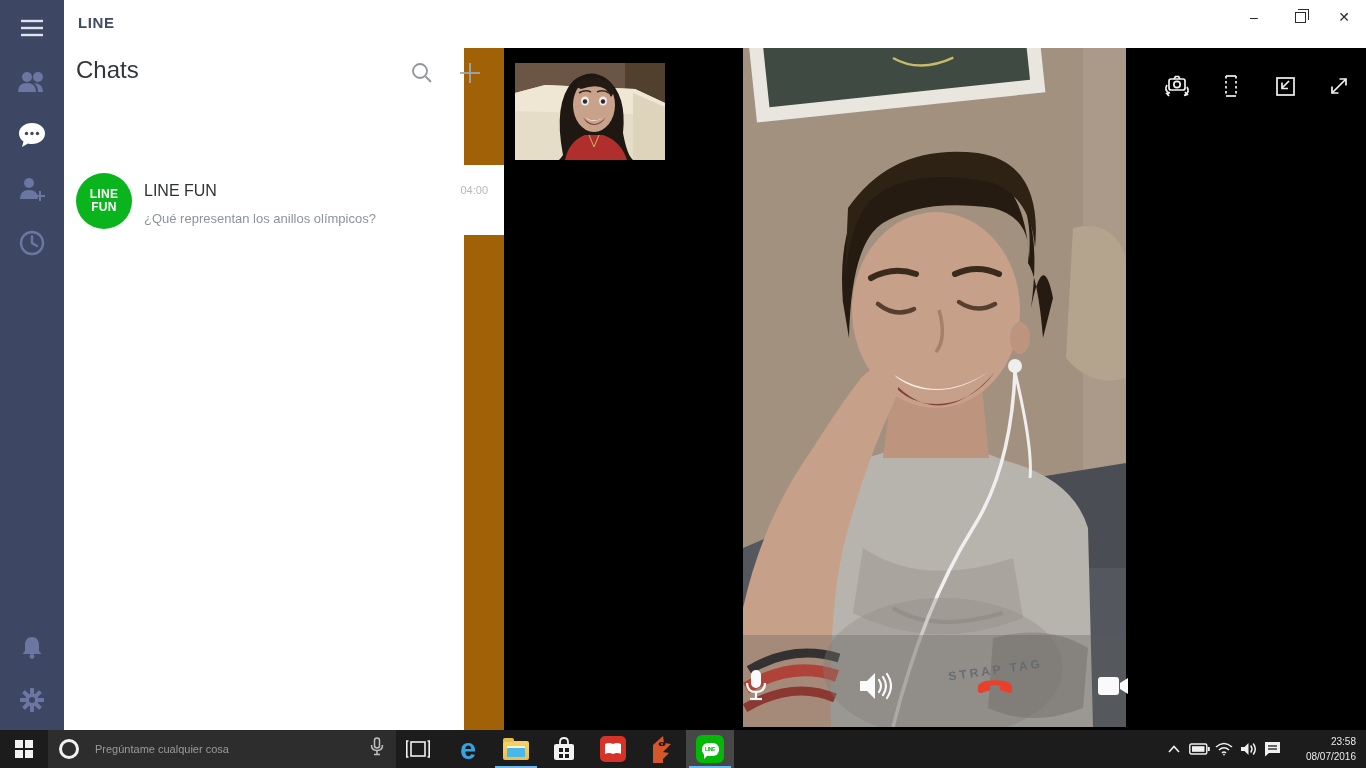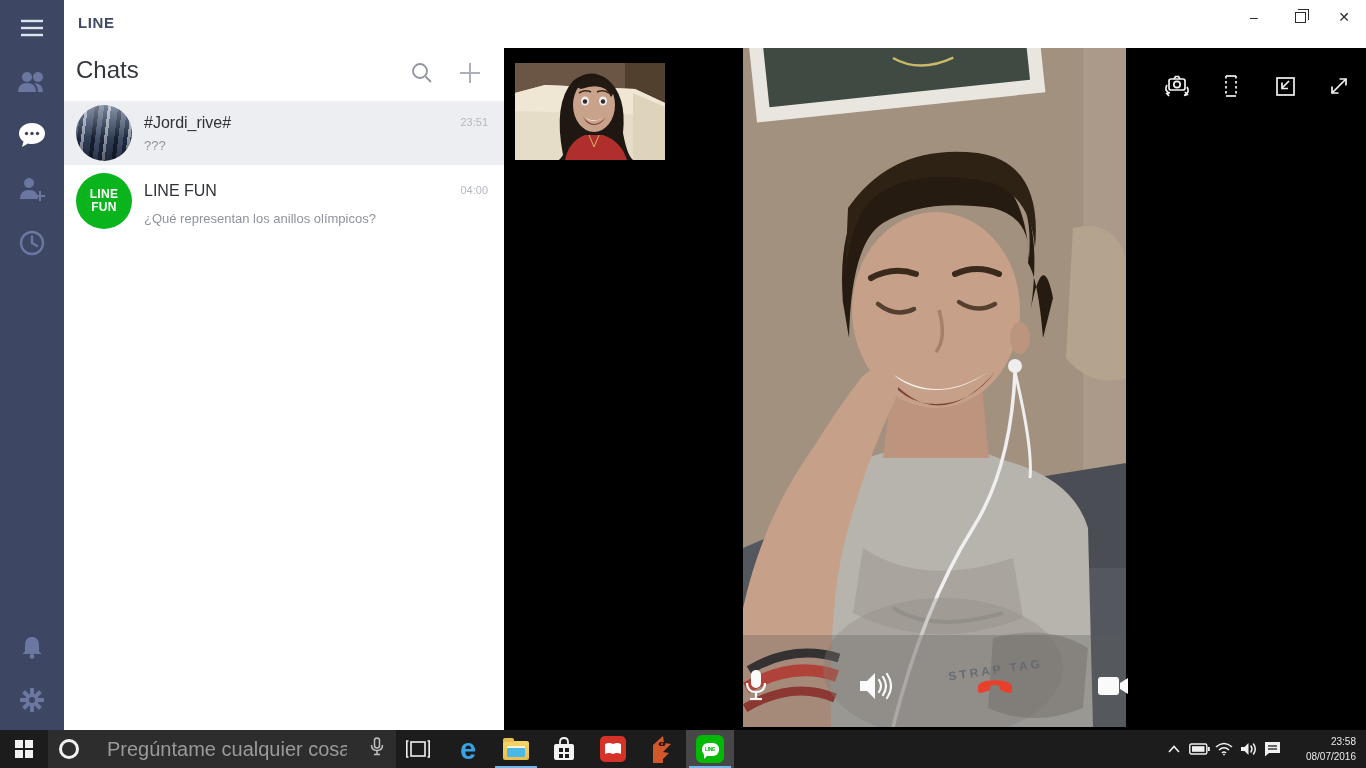--- a/index.html
+++ b/index.html
@@ -22,7 +22,7 @@
   .restore-box::before { content:""; position:absolute; left:2px; top:-4px; width:10px; height:10px; border:1px solid #2c2c2c; border-left:none; border-bottom:none; }
 
   
-  .chat-panel { position:absolute; left:64px; top:48px; width:440px; height:682px; background:#ffffff;text-decoration:underline; }
+  .chat-panel { position:absolute; left:64px; top:48px; width:400px; height:682px; background:#ffffff;text-decoration:underline; }
   .chats-title { position:absolute; left:12px; top:8px; font-size:24px; color:#33373d; }
   .panel-icon { position:absolute; top:10px; width:30px; height:30px; display:flex; align-items:center; justify-content:center; color:#8e959e; cursor:pointer; }
   .panel-icon.search { left:343px; } .panel-icon.plus { left:391px; color:#a2a8b0; }

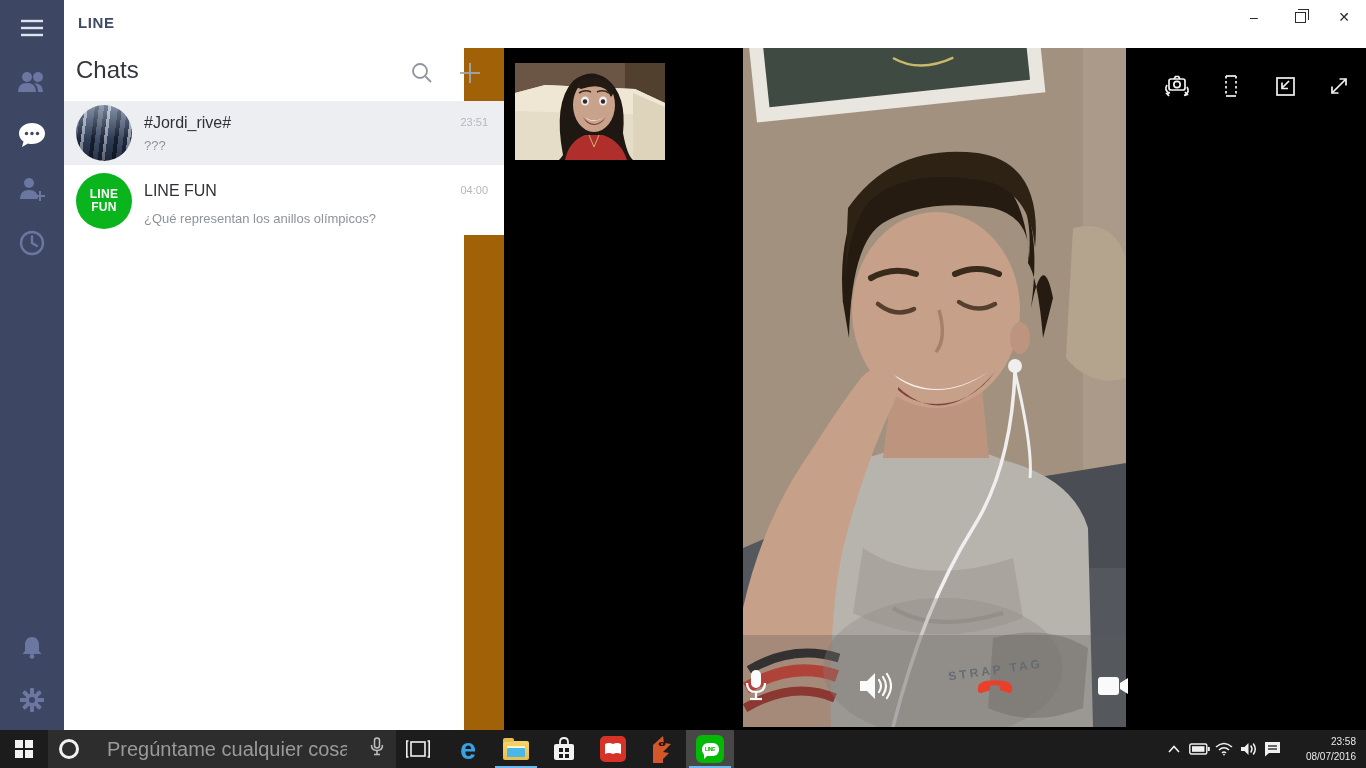--- a/index.html
+++ b/index.html
@@ -188,12 +188,6 @@
         </svg>
     </div>
 
-    <div class="chat-row row0">
-      <div class="avatar"></div>
-      <div class="chat-name">#Jordi_rive#</div>
-      <div class="chat-time">23:51</div>
-      <div class="chat-msg">???</div>
-    </div>
 
     <div class="chat-row row1">
       <div class="avatar">

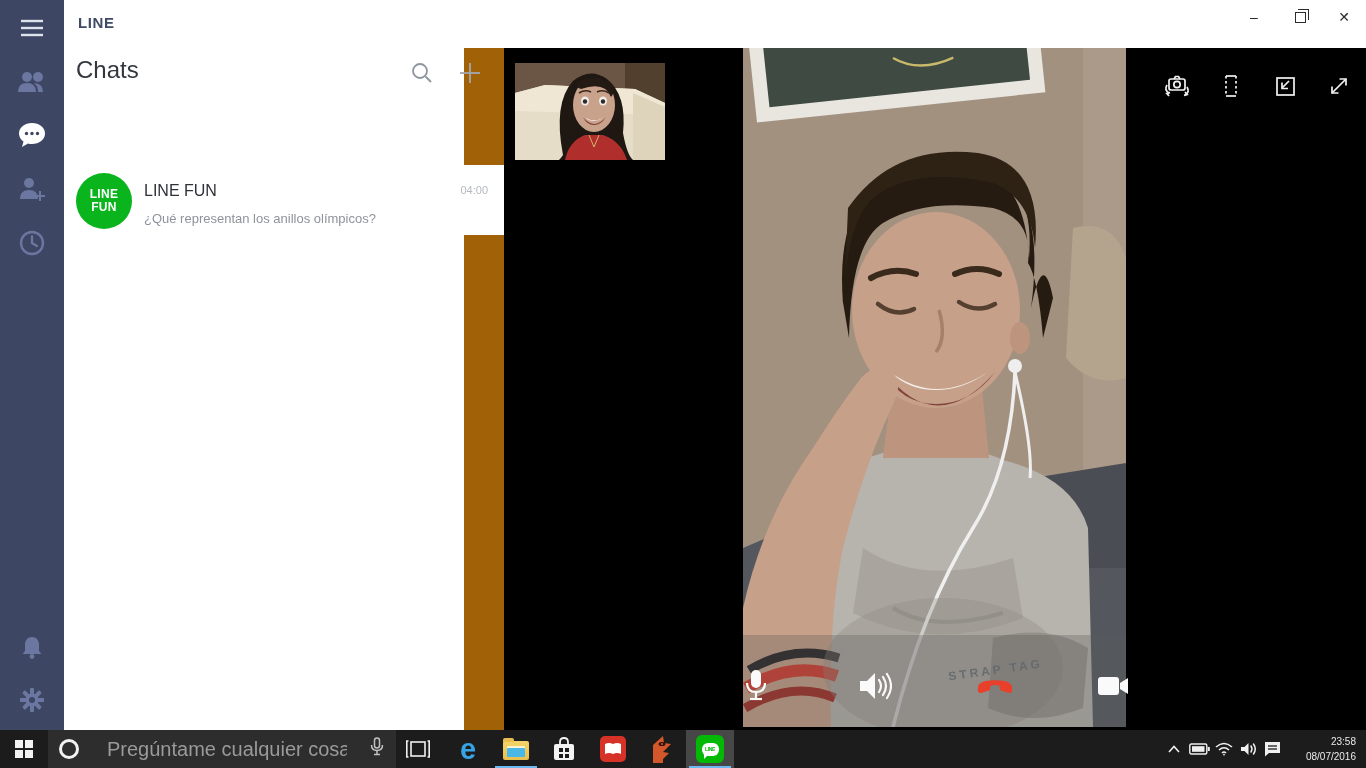--- a/index.html
+++ b/index.html
@@ -68,8 +68,8 @@
   .winlogo span { background:#f2f2f2; }
   .searchbox { position:absolute; left:48px; top:0; width:348px; height:38px; background:#2d2d2d; display:flex; align-items:center; }
   .cortana-ring { width:20px; height:20px; border:3px solid #f2f2f2; border-radius:50%; margin-left:11px; flex:none; }
-  .searchbox input { background:transparent; border:none; outline:none; color:#9a9a9a; font-size:20px;
-                     font-family:"Liberation Sans",sans-serif; margin-left:28px; width:240px; }
+  .searchbox input { background:transparent; border:none; outline:none; color:#9a9a9a; font-size:11px;
+                     font-family:"Liberation Sans",sans-serif; margin-left:16px; width:240px; }
   .searchbox input::placeholder { color:#9a9a9a; }
   .search-mic { margin-left:auto; margin-right:12px; color:#c0c0c0; }
   .taskview { left:396px; width:44px; color:#f0f0f0; }

